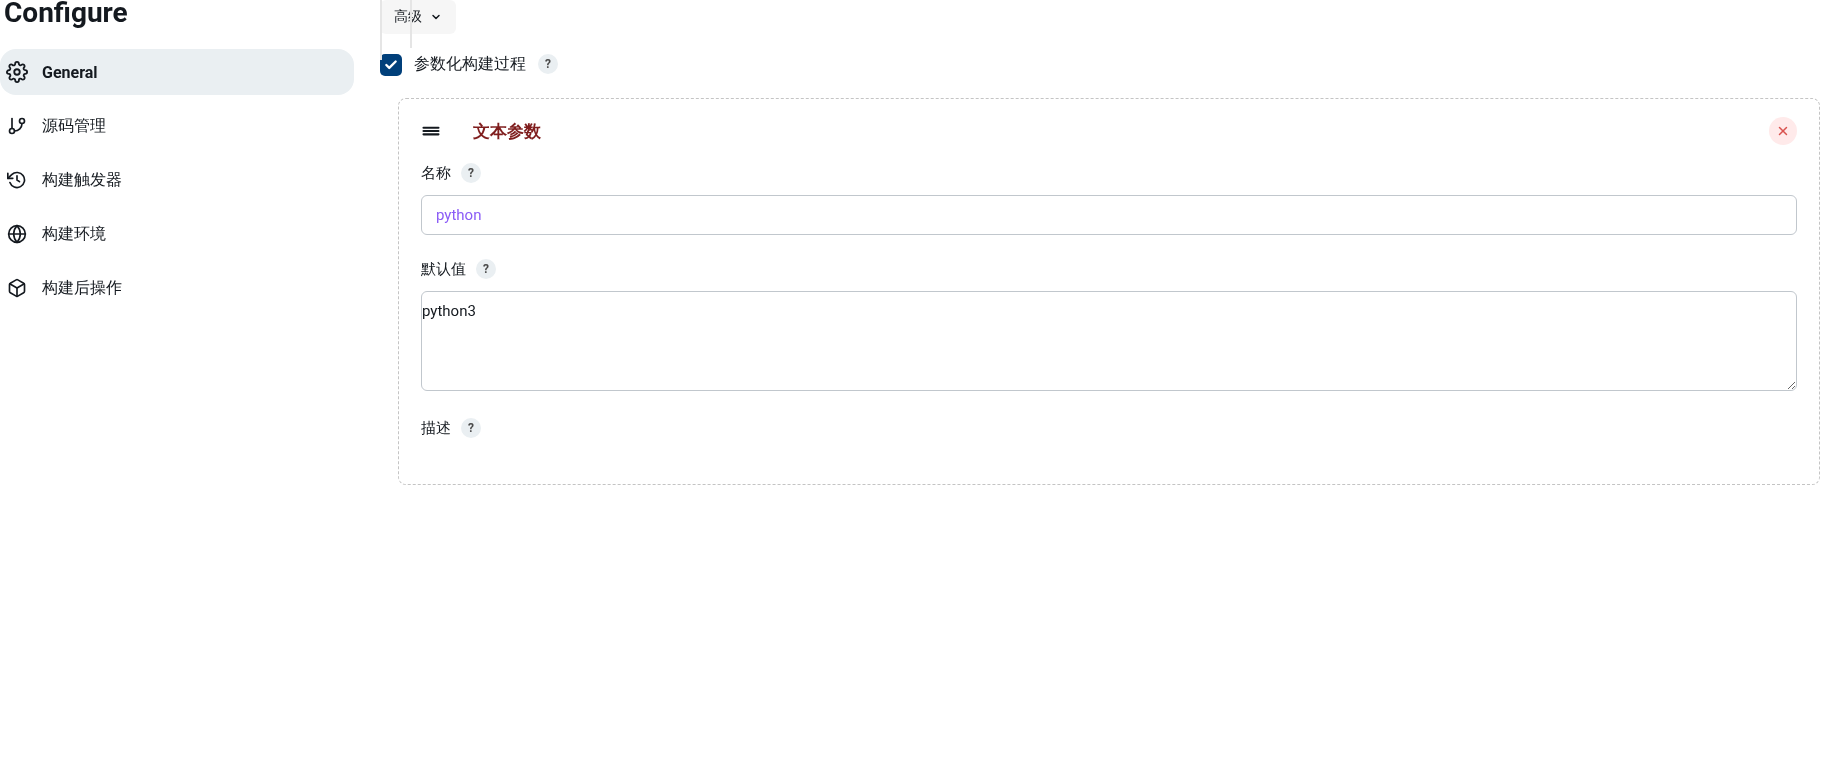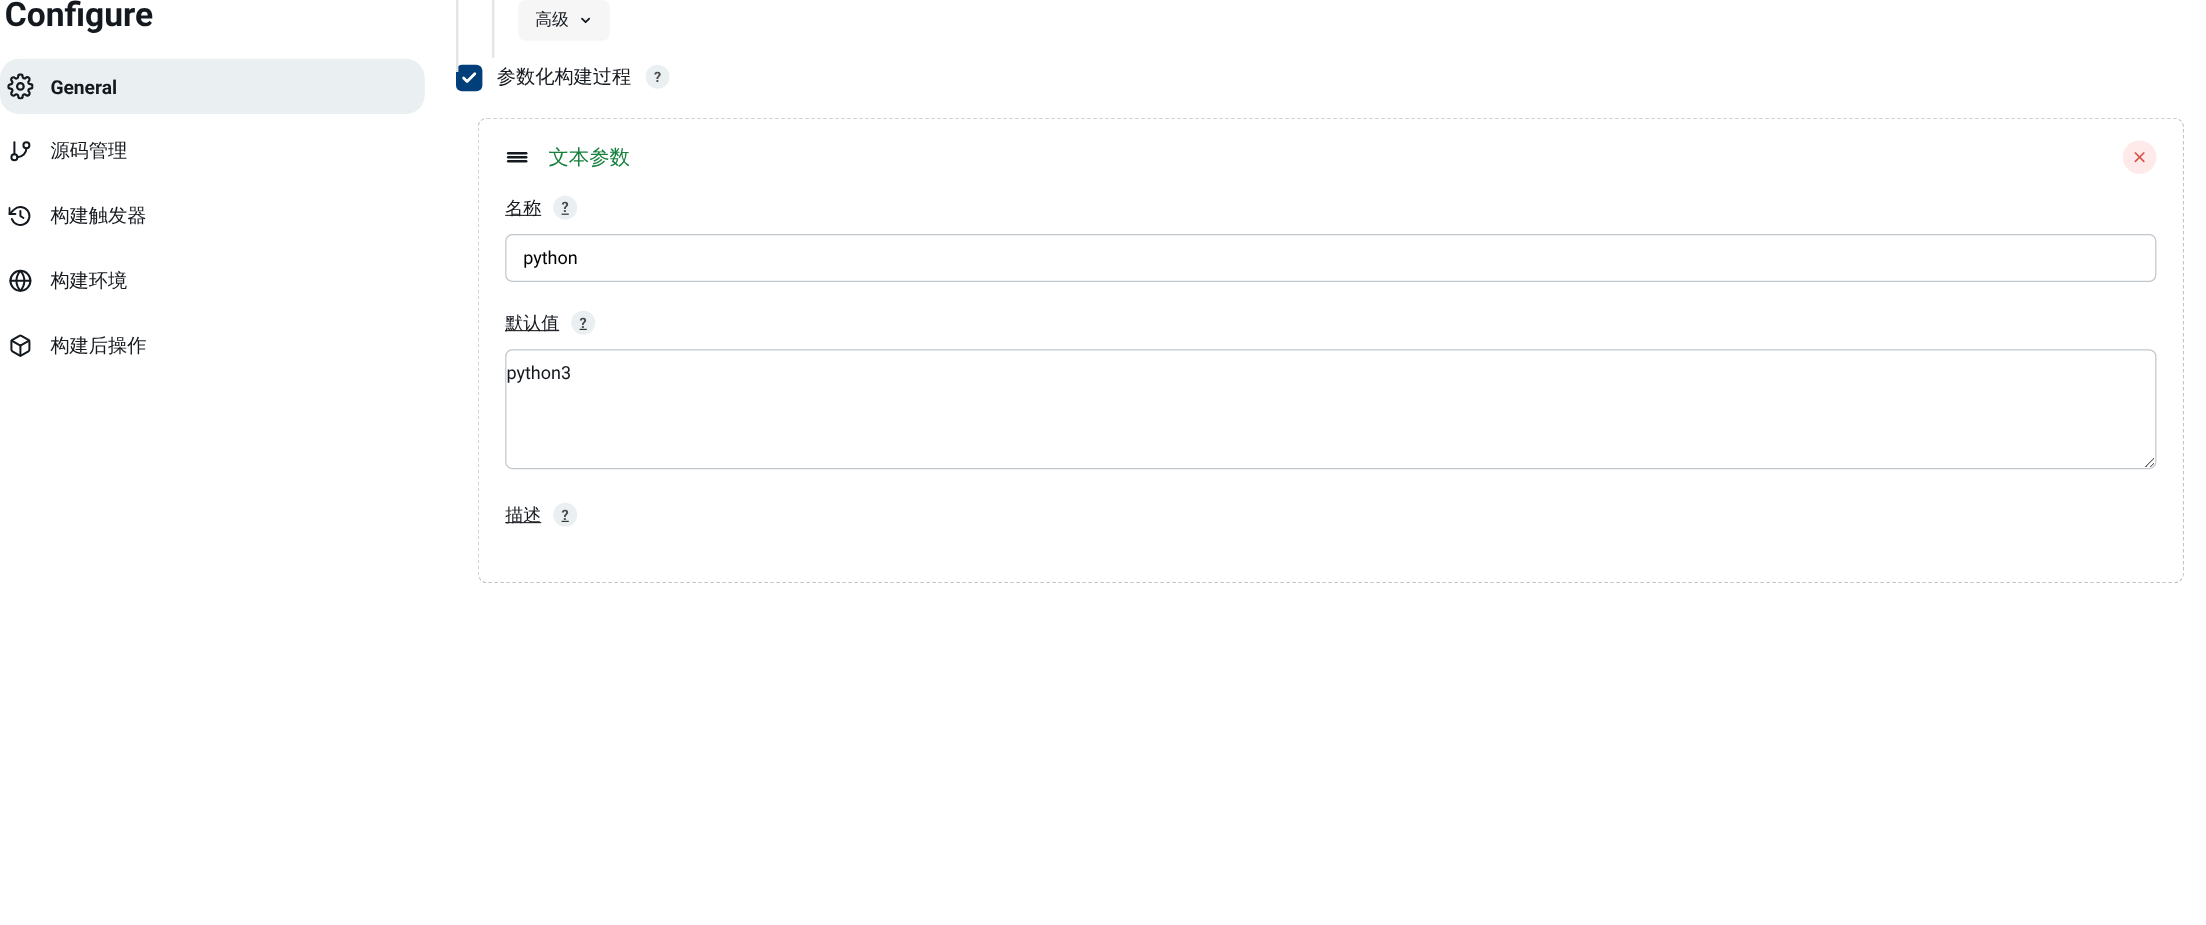--- a/index.html
+++ b/index.html
@@ -81,7 +81,6 @@
     .top-row {
       display: flex;
       align-items: flex-end;
-      padding-left: 52px;
       padding-bottom: 20px;
     }
     .advanced-btn {

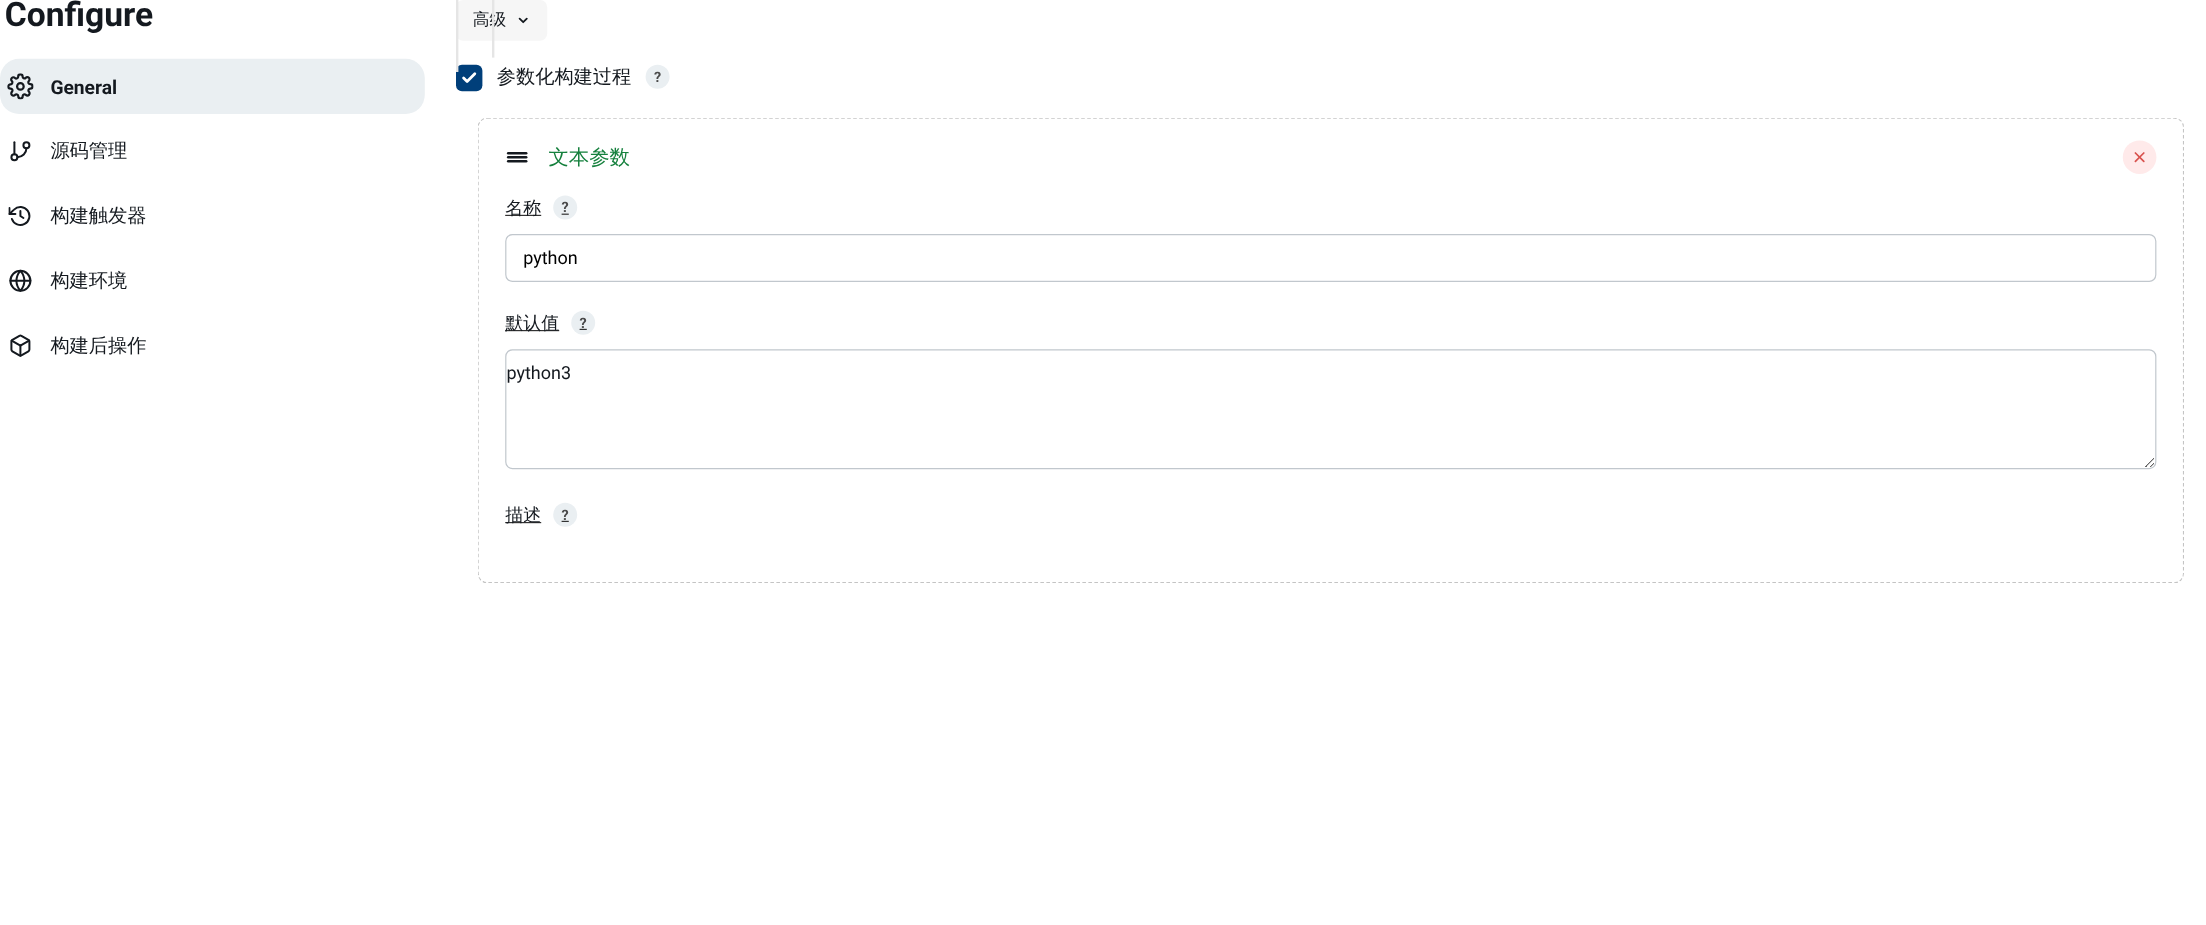--- a/index.html
+++ b/index.html
@@ -164,8 +164,9 @@
     }
     .panel-title {
       font-size: 17px;
-      font-weight: 400;
-      color: #15803d;
+      font-weight: 700;
+      color: #7f1d1d;
+      margin-left: 16px;
     }
     .delete-btn {
       width: 28px;

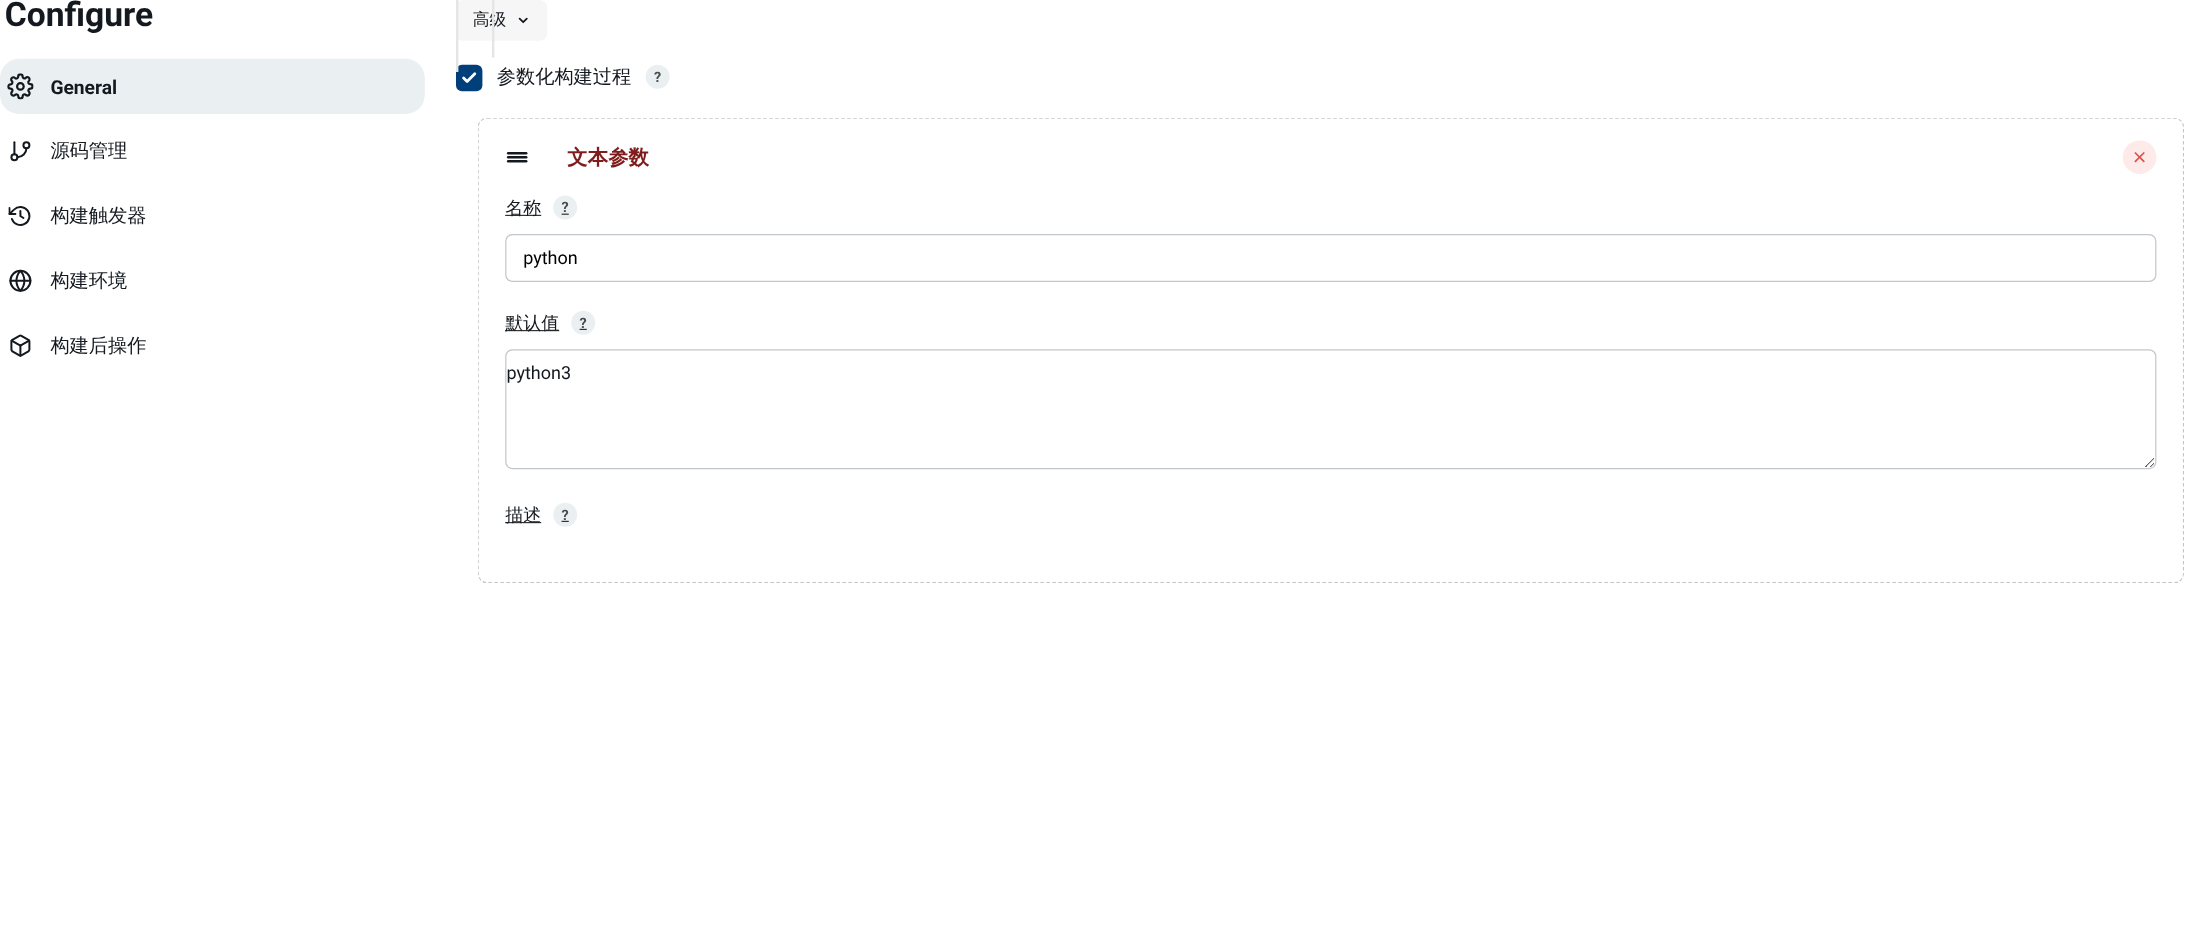--- a/index.html
+++ b/index.html
@@ -181,7 +181,6 @@
     }
     .form-group {
       margin-bottom: 24px;
-      text-decoration: underline;
     }
     .form-label-row {
       display: flex;

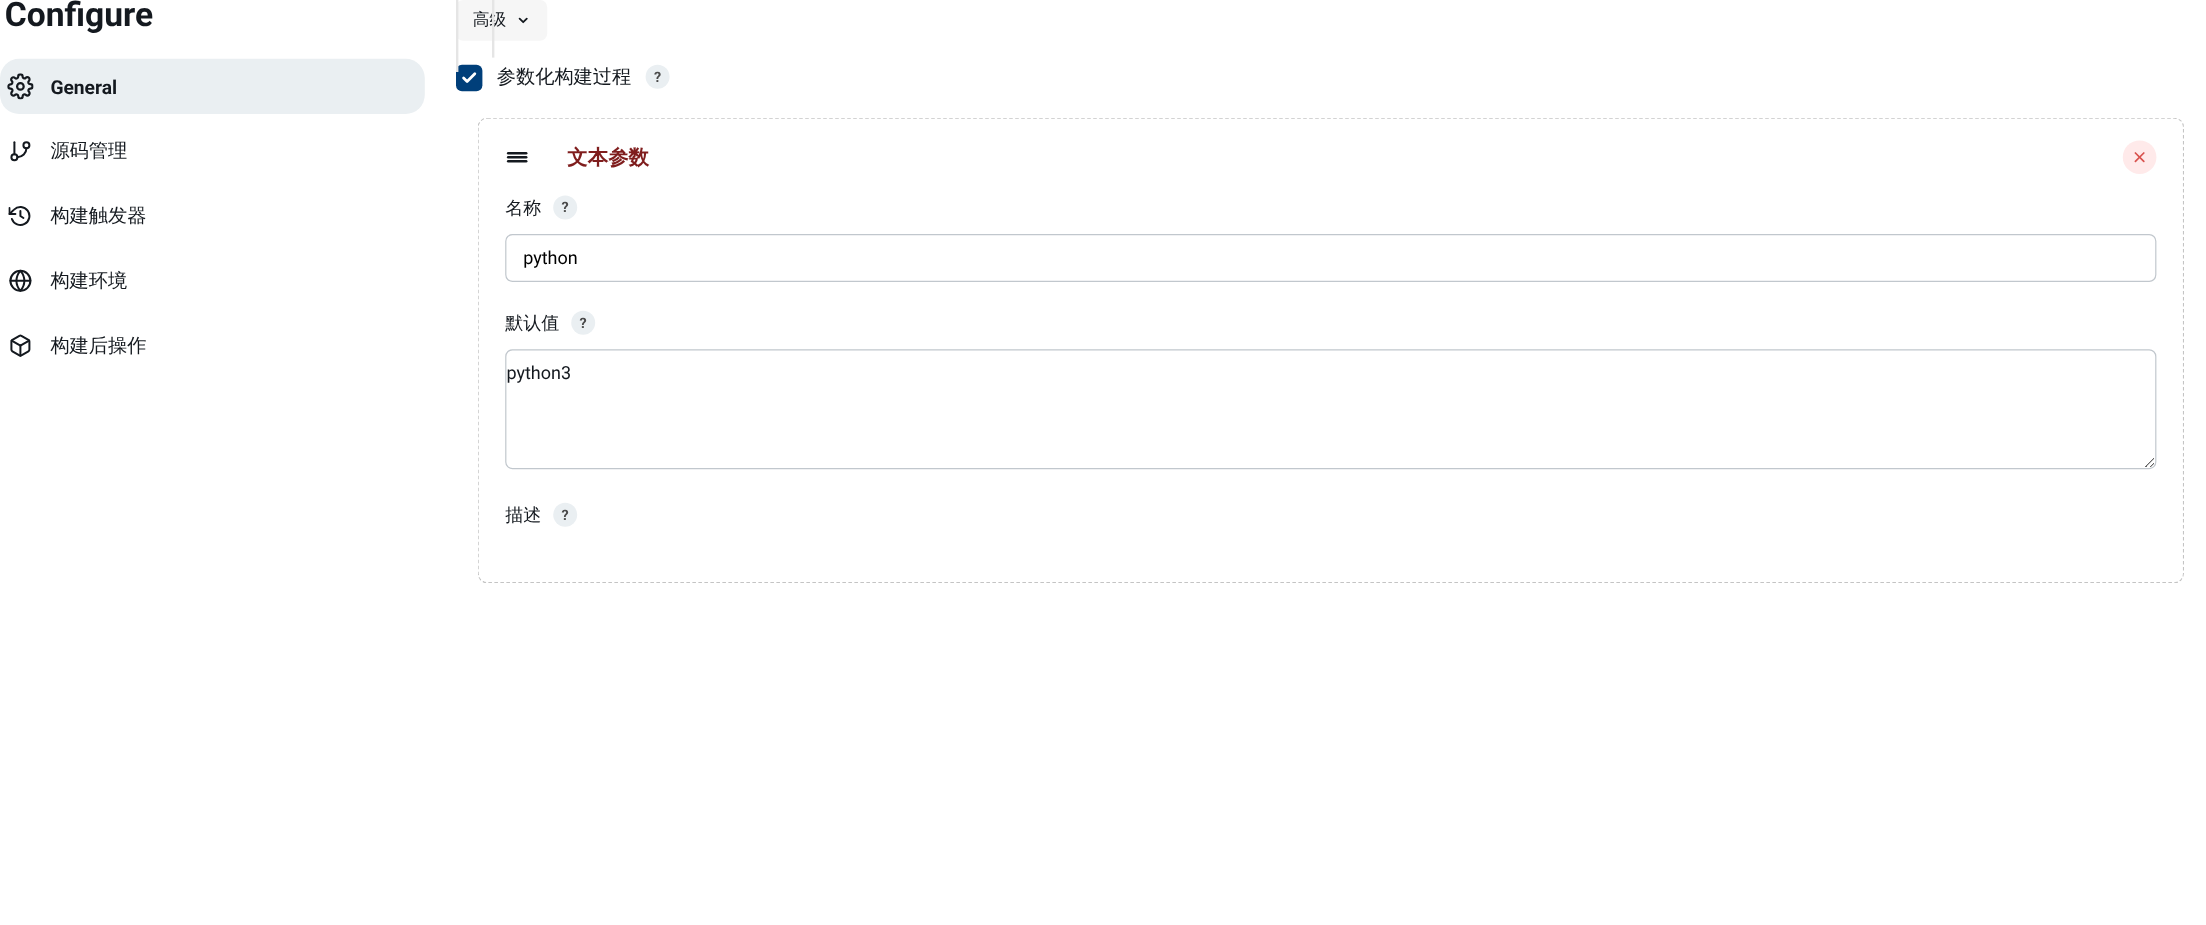--- a/index.html
+++ b/index.html
@@ -198,7 +198,7 @@
       border: 1px solid #c1c7cd;
       border-radius: 6px;
       font-size: 15px;
-      color: #000000;
+      color: #8b5cf6;
       background: #fff;
       font-family: inherit;
     }

